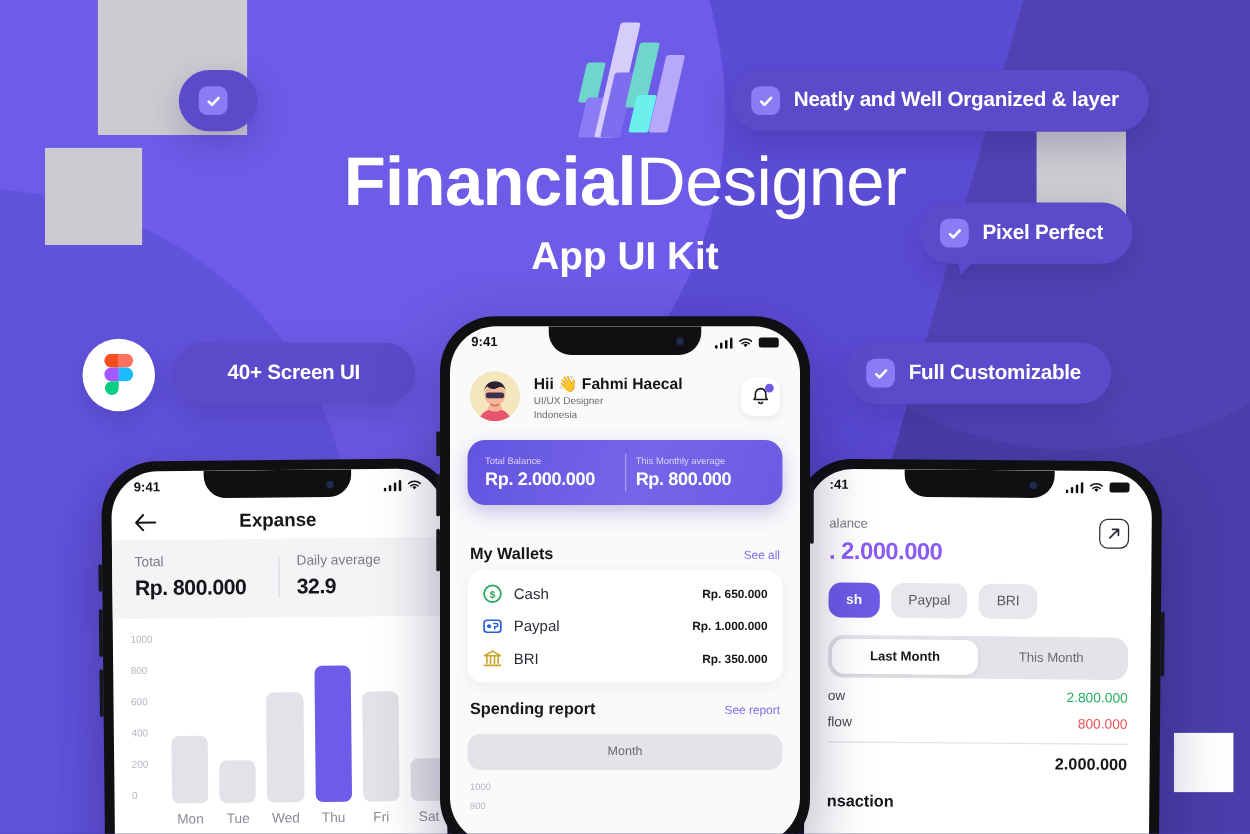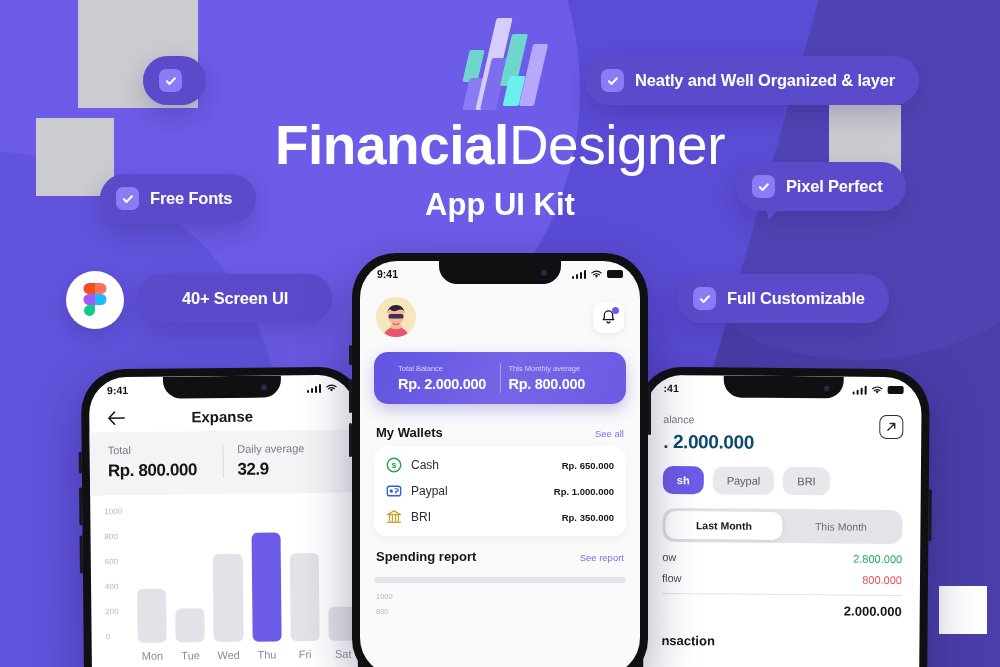--- a/index.html
+++ b/index.html
@@ -266,14 +266,6 @@
     <span class="lbl big">Neatly and Well Organized &amp;  layer</span>
   </div>
 
-  <div class="badge" style="left:100px;top:174px;">
-    <span class="check">
-        <svg viewBox="0 0 16 16">
-          <path d="M3.4 8.3l3 3 6-6.4" fill="none" stroke="#fff" stroke-width="2.4" stroke-linecap="round" stroke-linejoin="round"></path>
-        </svg>
-      </span>
-    <span class="lbl big">Free Fonts</span>
-  </div>
 
   <div class="badge" style="left:736px;top:162px;">
     <span class="check">

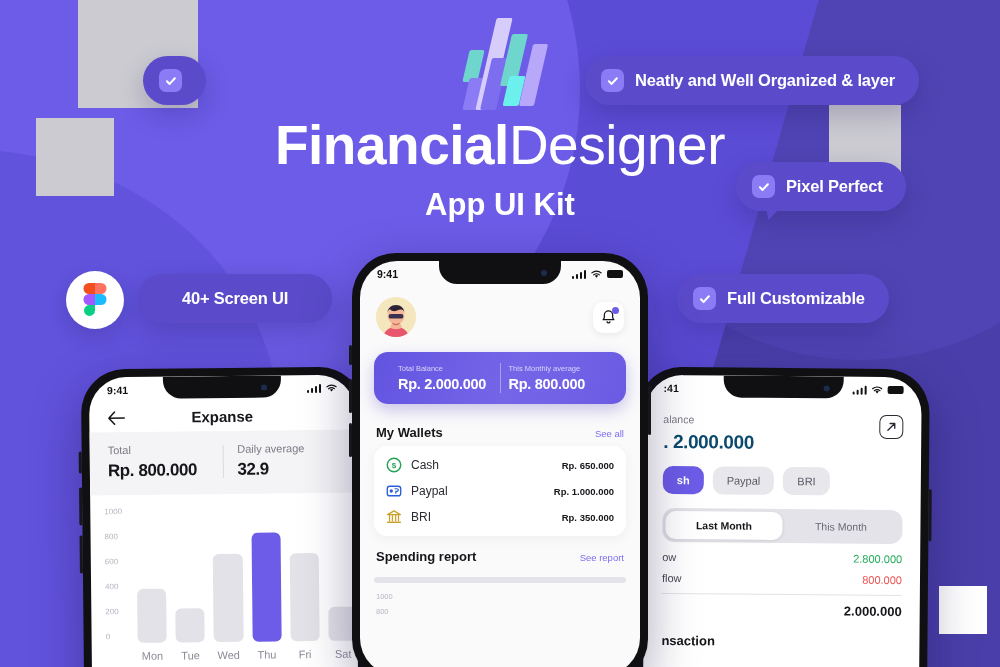--- a/index.html
+++ b/index.html
@@ -473,6 +473,11 @@
             <path d="M17 26.5c1.8 1.3 4.2 1.3 6 0" stroke="#C4715C" stroke-width="1.2" fill="none" stroke-linecap="round"></path>
           </svg>
         </div>
+        <div>
+          <div class="c-name">Hii 👋 Fahmi Haecal</div>
+          <div class="c-role">UI/UX Designer</div>
+          <div class="c-loc">Indonesia</div>
+        </div>
         <div class="bell-btn">
           <svg width="15" height="16" viewBox="0 0 18 19">
             <path d="M9 2.2a5 5 0 015 5v3.2l1.4 2.3H2.6L4 10.4V7.2a5 5 0 015-5z" fill="none" stroke="#16161A" stroke-width="1.5" stroke-linejoin="round"></path>

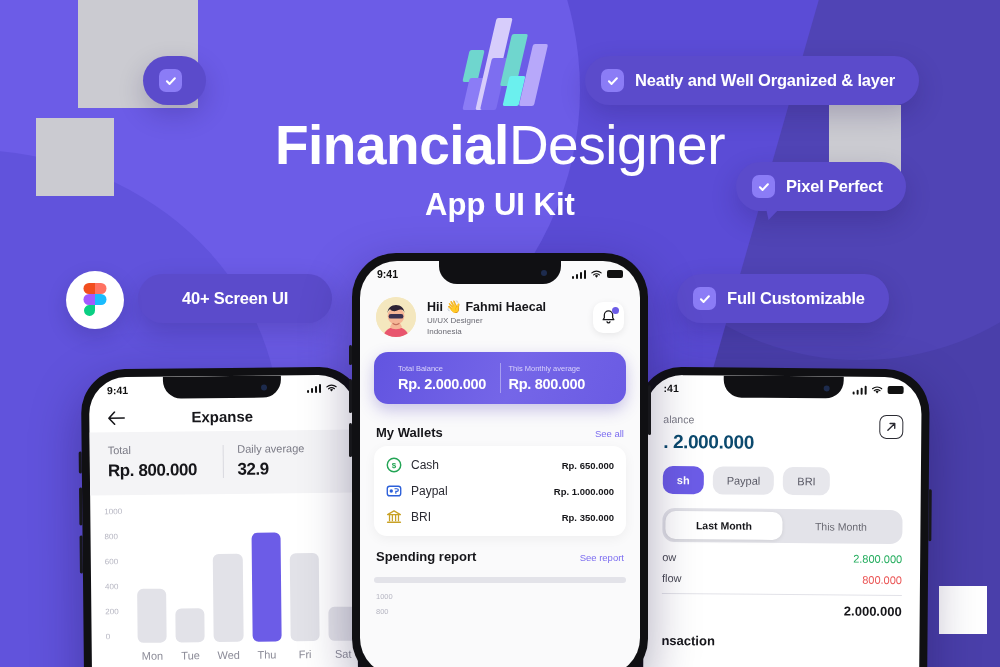--- a/index.html
+++ b/index.html
@@ -141,7 +141,7 @@
   .bell-dot { position:absolute; right:5px; top:5px; width:7px; height:7px; border-radius:50%; background:#6C5CE7; }
 
   .balance-card {
-    margin:9px 14px 8px; border-radius:14px; padding:11px 24px;
+    margin:9px 14px 18px; border-radius:14px; padding:11px 14px;
     background:linear-gradient(110deg,#6254E0 0%, #7566E8 55%, #6A5BE3 100%);
     display:flex; align-items:center; box-shadow:0 6px 16px rgba(70,50,180,.28);
   }

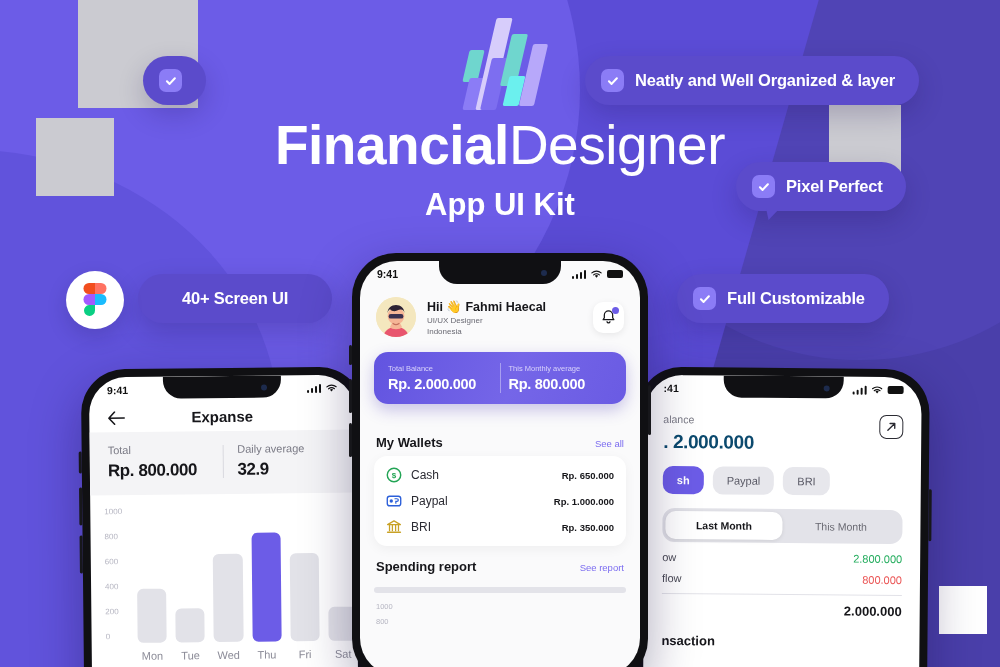--- a/index.html
+++ b/index.html
@@ -191,7 +191,7 @@
   #phone-right { left:636px; top:368px; width:292px; height:420px; transform:rotate(0.5deg); }
   .r-top { padding:16px 18px 0; display:flex; align-items:flex-start; }
   .r-lbl { font-size:10.5px; color:#7A7A85; }
-  .r-val { font-size:19px; font-weight:bold; color:#0c4a6e; margin-top:6px; letter-spacing:-0.4px; }
+  .r-val { font-size:19px; font-weight:bold; color:#8b5cf6; margin-top:6px; letter-spacing:-0.4px; }
   .r-btn {
     margin-left:auto; width:24px; height:24px; border-radius:7px; border:1.4px solid #2B2B33;
     display:flex; align-items:center; justify-content:center;

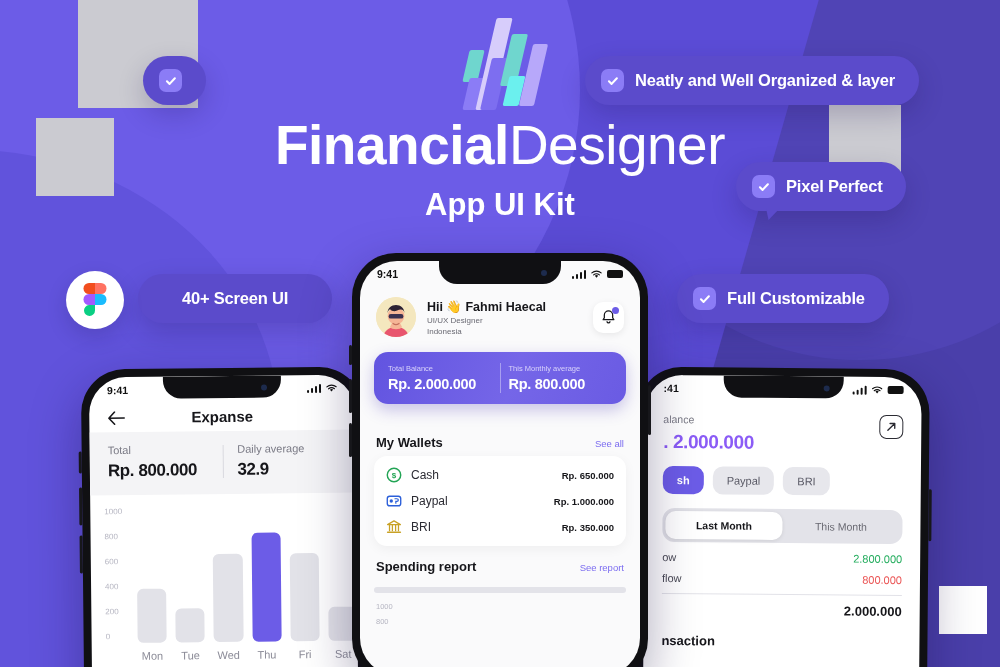--- a/index.html
+++ b/index.html
@@ -539,6 +539,7 @@
       </div>
 
       <div class="seg" id="c-seg">
+          <div>Month</div>
         </div>
 
       <div class="mini-axis" id="c-axis">

